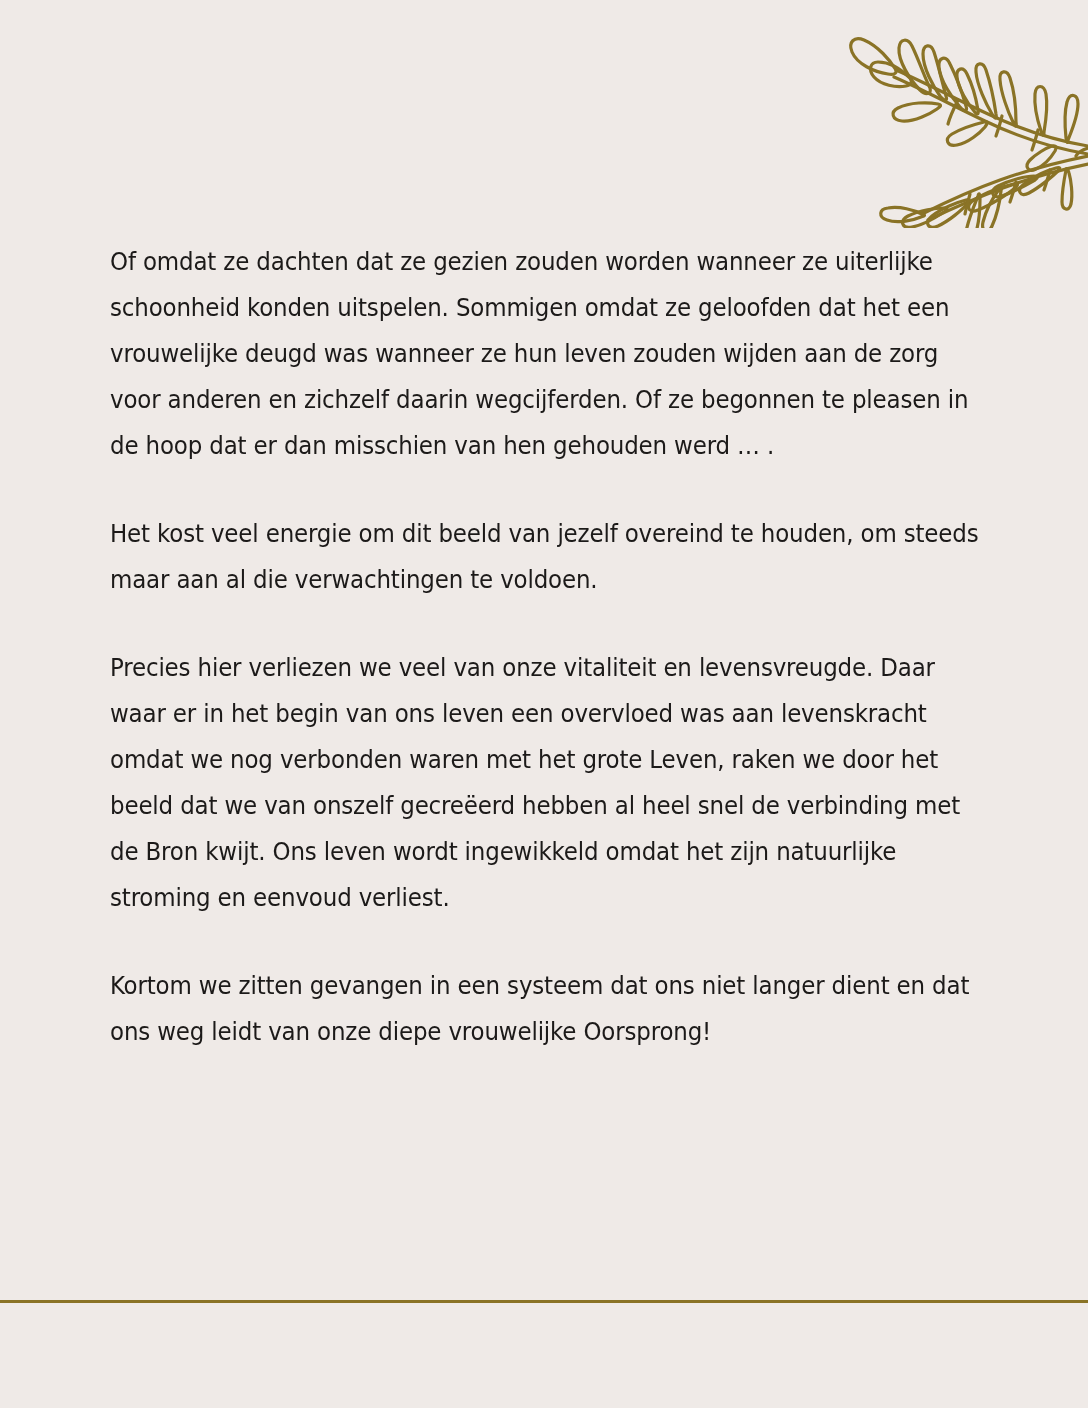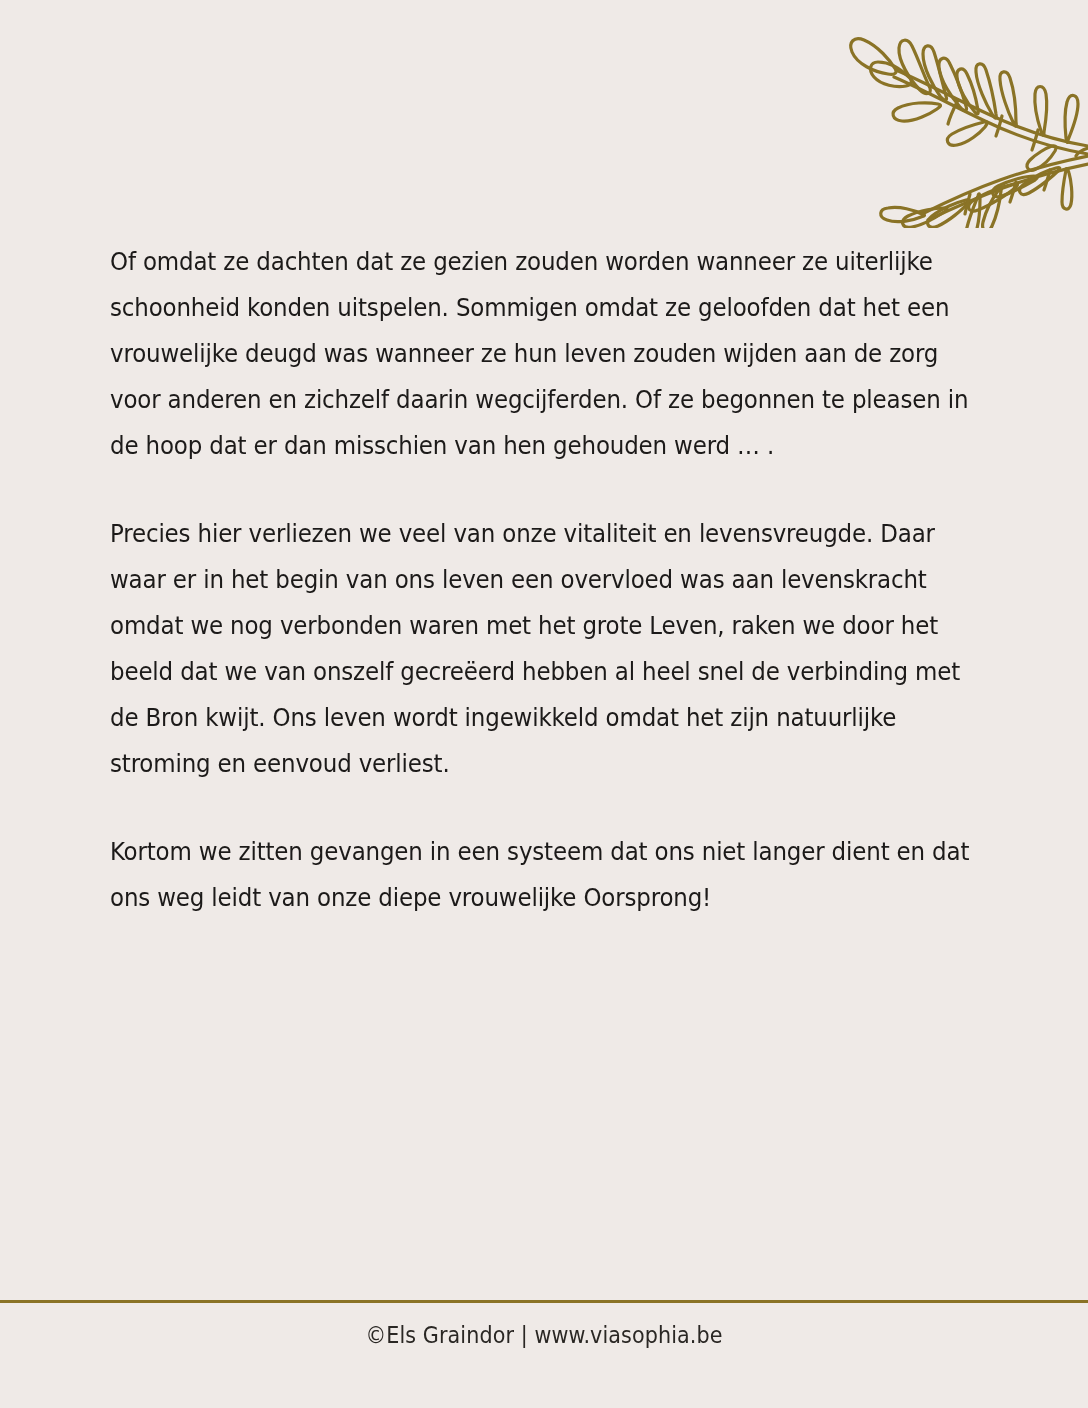--- a/index.html
+++ b/index.html
@@ -157,6 +157,7 @@
 
   <div class="content">
     <p class="para">Of omdat ze dachten dat ze gezien zouden worden wanneer ze uiterlijke schoonheid konden uitspelen. Sommigen omdat ze geloofden dat het een vrouwelijke deugd was wanneer ze hun leven zouden wijden aan de zorg voor anderen en zichzelf daarin wegcijferden. Of ze begonnen te pleasen in de hoop dat er dan misschien van hen gehouden werd … .</p>
+    <p class="para">Het kost veel energie om dit beeld van jezelf overeind te houden, om steeds maar aan al die verwachtingen te voldoen.</p>
     <p class="para">Precies hier verliezen we veel van onze vitaliteit en levensvreugde. Daar waar er in het begin van ons leven een overvloed was aan levenskracht omdat we nog verbonden waren met het grote Leven, raken we door het beeld dat we van onszelf gecreëerd hebben al heel snel de verbinding met de Bron kwijt. Ons leven wordt ingewikkeld omdat het zijn natuurlijke stroming en eenvoud verliest.</p>
     <p class="para">Kortom we zitten gevangen in een systeem dat ons niet langer dient en dat ons weg leidt van onze diepe vrouwelijke Oorsprong!</p>
   </div>

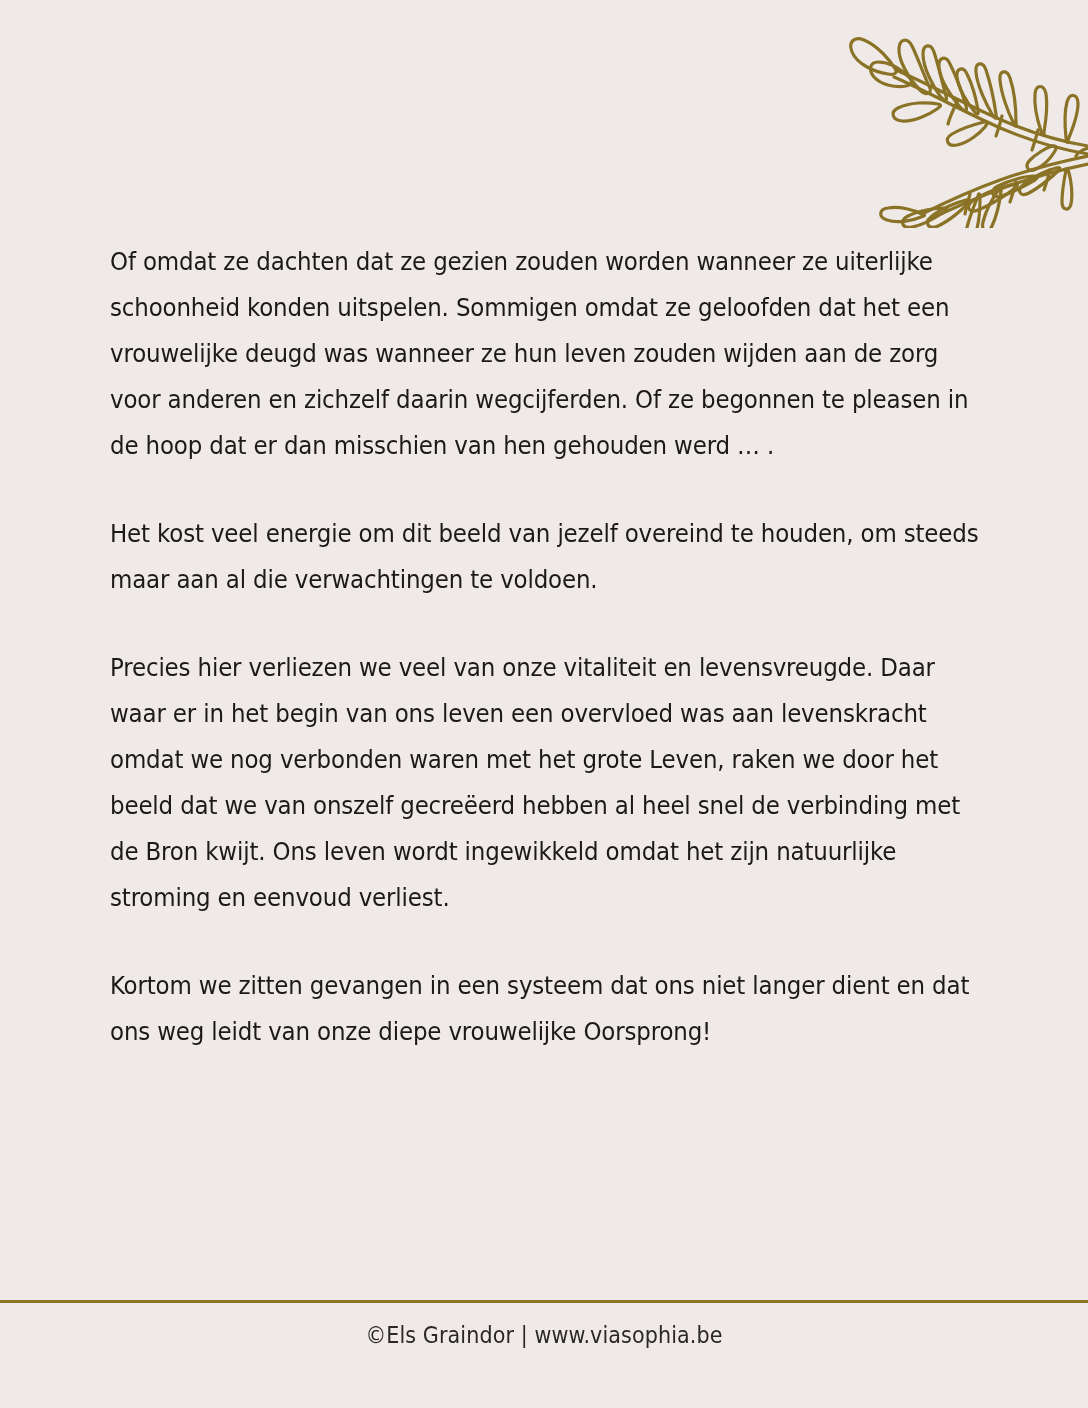--- a/index.html
+++ b/index.html
@@ -163,7 +163,6 @@
   </div>
 
   <div class="footer-rule"></div>
-  <div class="footer-text">©Els Graindor | www.viasophia.be</div>
 
 </div>
 

